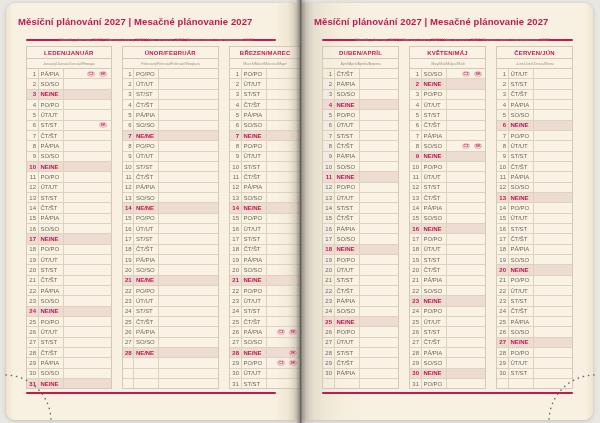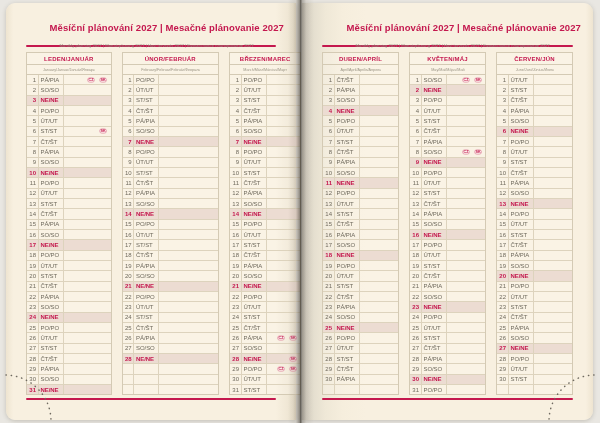--- a/index.html
+++ b/index.html
@@ -36,8 +36,8 @@
   }
   .page-inner{position:absolute;inset:0;padding:13px 12px 0 12px;}
   .page-title{
-    text-align:right;color:#c4184e;font-weight:bold;
-    font-size:9.5px;letter-spacing:0.1px;line-height:11px;margin-top:6px;
+    text-align:left;color:#c4184e;font-weight:bold;
+    font-size:9.5px;letter-spacing:0.1px;line-height:11px;
     white-space:nowrap;
   }
   .page-subtitle{

